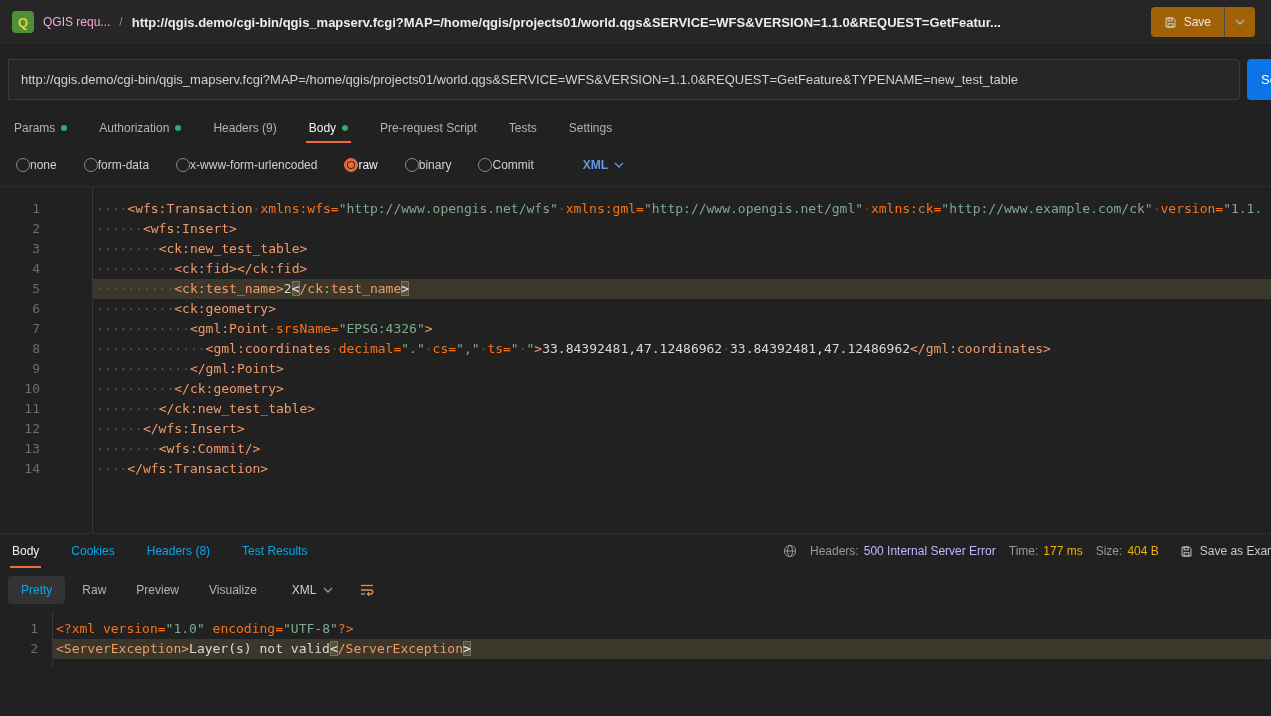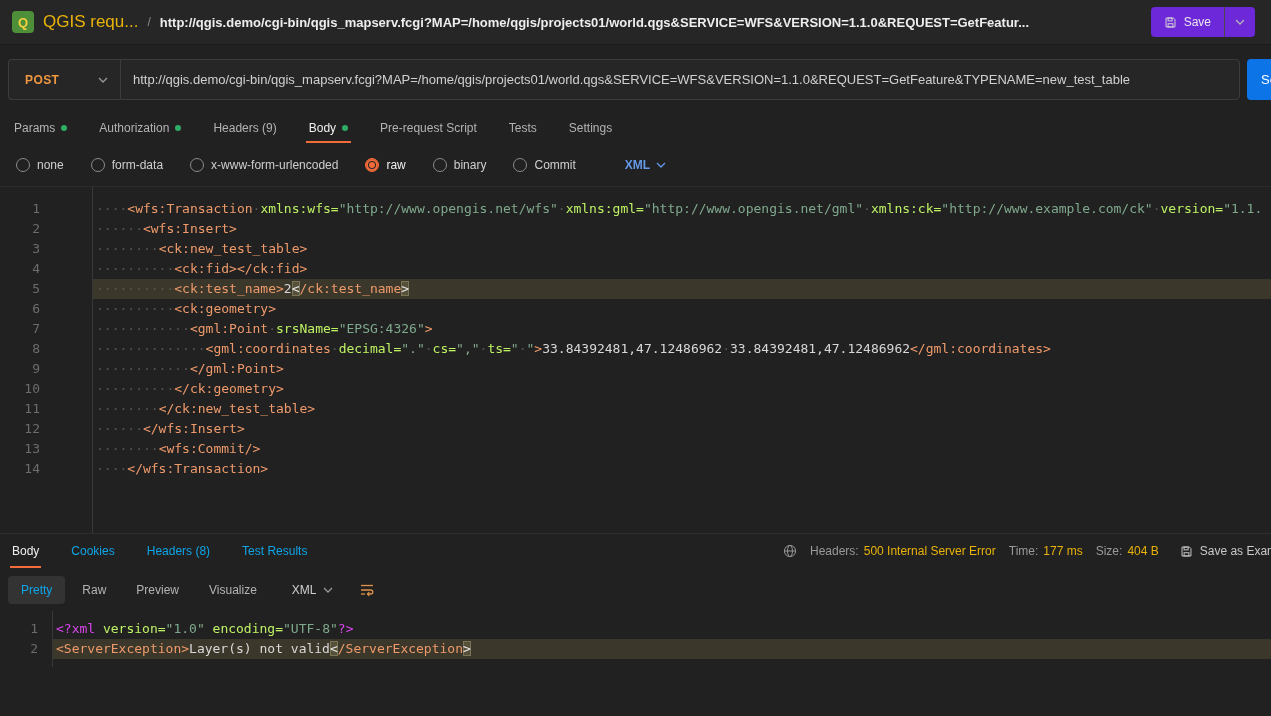--- a/index.html
+++ b/index.html
@@ -14,7 +14,7 @@
   .topbar-left { display:flex; align-items:center; gap:9px; min-width:0; flex:1; overflow:hidden; white-space:nowrap; }
   .qgis-icon { width:22px; height:22px; border-radius:4px; background:#4e8f3a; color:#f3d03e;
                font-weight:bold; font-size:13px; display:flex; align-items:center; justify-content:center; flex:none; }
-  .crumb { color:#eab308; font-size:17px; flex:none; }
+  .crumb { color:#f9a8d4; font-size:12px; flex:none; }
   .crumb-sep { color:#8a8a8a; font-size:12px; flex:none; }
   .title-url { color:#ededed; font-size:13px; font-weight:bold; overflow:hidden; white-space:nowrap; }
   .save-split { display:flex; background:#6d28d9; border-radius:4px; overflow:hidden; flex:none; margin-left:20px; }

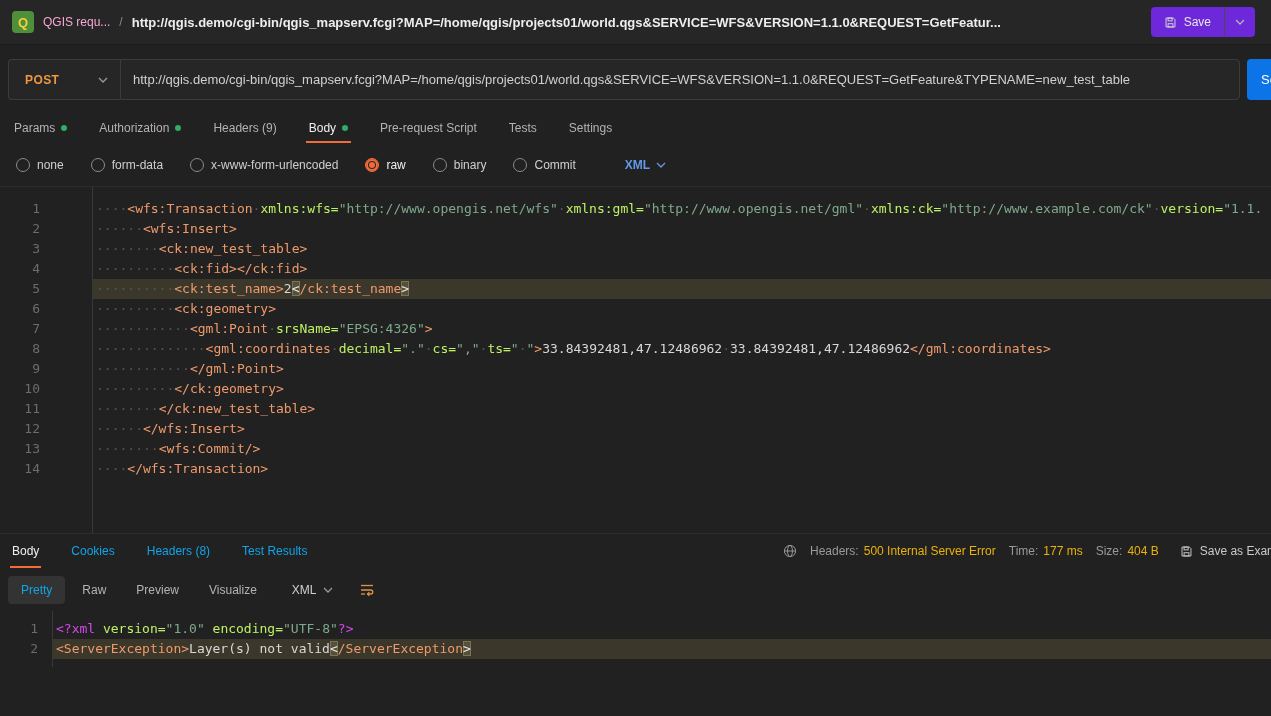--- a/index.html
+++ b/index.html
@@ -17,7 +17,7 @@
   .crumb { color:#f9a8d4; font-size:12px; flex:none; }
   .crumb-sep { color:#8a8a8a; font-size:12px; flex:none; }
   .title-url { color:#ededed; font-size:13px; font-weight:bold; overflow:hidden; white-space:nowrap; }
-  .save-split { display:flex; background:#6d28d9; border-radius:4px; overflow:hidden; flex:none; margin-left:20px; }
+  .save-split { display:flex; background:#a16207; border-radius:4px; overflow:hidden; flex:none; margin-left:20px; }
   .save-main { display:flex; align-items:center; gap:7px; background:transparent; border:none; color:#e8e8e8;
                font-size:12px; padding:8px 13px; cursor:pointer; font-family:inherit; }
   .save-caret { background:transparent; border:none; border-left:1px solid #4a4a4a; color:#b5b5b5; padding:0 10px; cursor:pointer; }

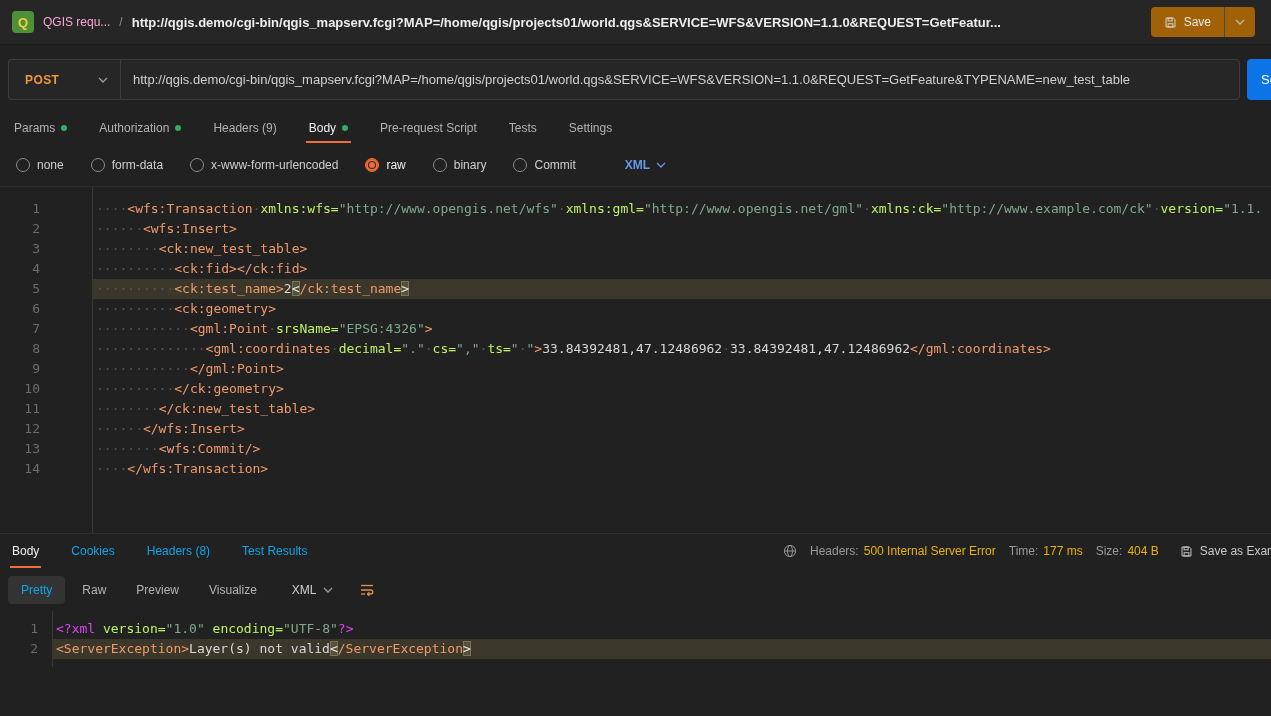--- a/index.html
+++ b/index.html
@@ -124,12 +124,6 @@
   </header>
 
   <div class="url-row">
-    <div class="method-select">
-      <span class="method-label">POST</span>
-      <svg class="icon-svg" width="10" height="6" viewBox="0 0 10 6" fill="none" stroke="#9a9a9a" stroke-width="1.3">
-          <path d="M1 1l4 4 4-4"></path>
-        </svg>
-    </div>
     <input class="url-input" type="text" value="http://qgis.demo/cgi-bin/qgis_mapserv.fcgi?MAP=/home/qgis/projects01/world.qgs&amp;SERVICE=WFS&amp;VERSION=1.1.0&amp;REQUEST=GetFeature&amp;TYPENAME=new_test_table" style="">
     <button class="send-btn">Send</button>
   </div>

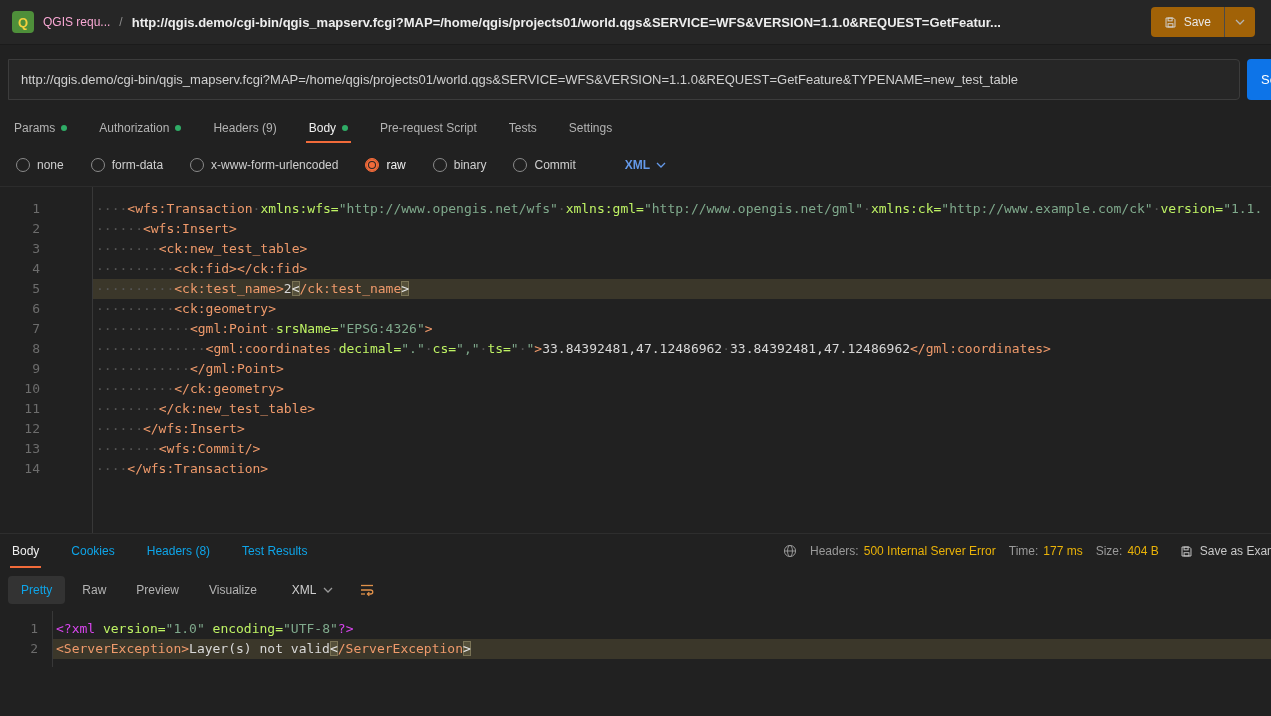--- a/index.html
+++ b/index.html
@@ -44,7 +44,7 @@
 
   
   .modes-row { display:flex; align-items:center; height:44px; padding:0 16px; border-bottom:1px solid #2c2c2c; }
-  .mode { display:flex; align-items:center; gap:7px; margin-right:27px; font-size:12px; color:#cfcfcf; cursor:pointer; white-space:nowrap; }
+  .mode { display:flex; align-items:center; gap:0; margin-right:27px; font-size:12px; color:#cfcfcf; cursor:pointer; white-space:nowrap; }
   .radio { width:14px; height:14px; border-radius:50%; border:1px solid #8a8a8a; background:transparent; flex:none; }
   .mode.selected .radio { border-color:#f26b3a; background:#f26b3a; box-shadow: inset 0 0 0 2px #f26b3a, inset 0 0 0 3px #262626; }
   .mode.selected .mode-label { color:#f0f0f0; }

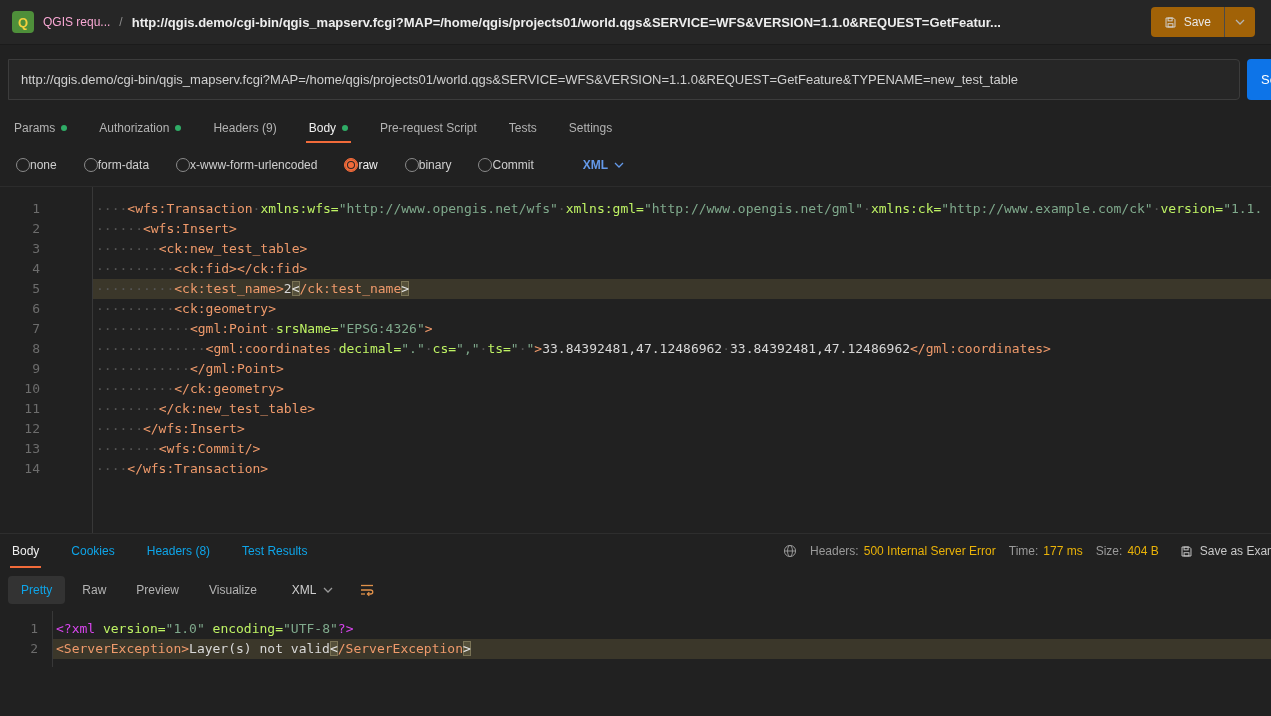--- a/index.html
+++ b/index.html
@@ -64,7 +64,7 @@
   .line-content { flex:1; padding-left:4px; }
   .code-row.hl .line-content { background:#3b372a; }
   .tk-tag  { color:#ef9a6b;margin-top:24px; }
-  .tk-attr { color:#bef264; }
+  .tk-attr { color:#f97316; }
   .tk-str  { color:#7fa98c; }
   .tk-txt  { color:#d8d8d8; }
   .tk-meta { color:#d946ef; }

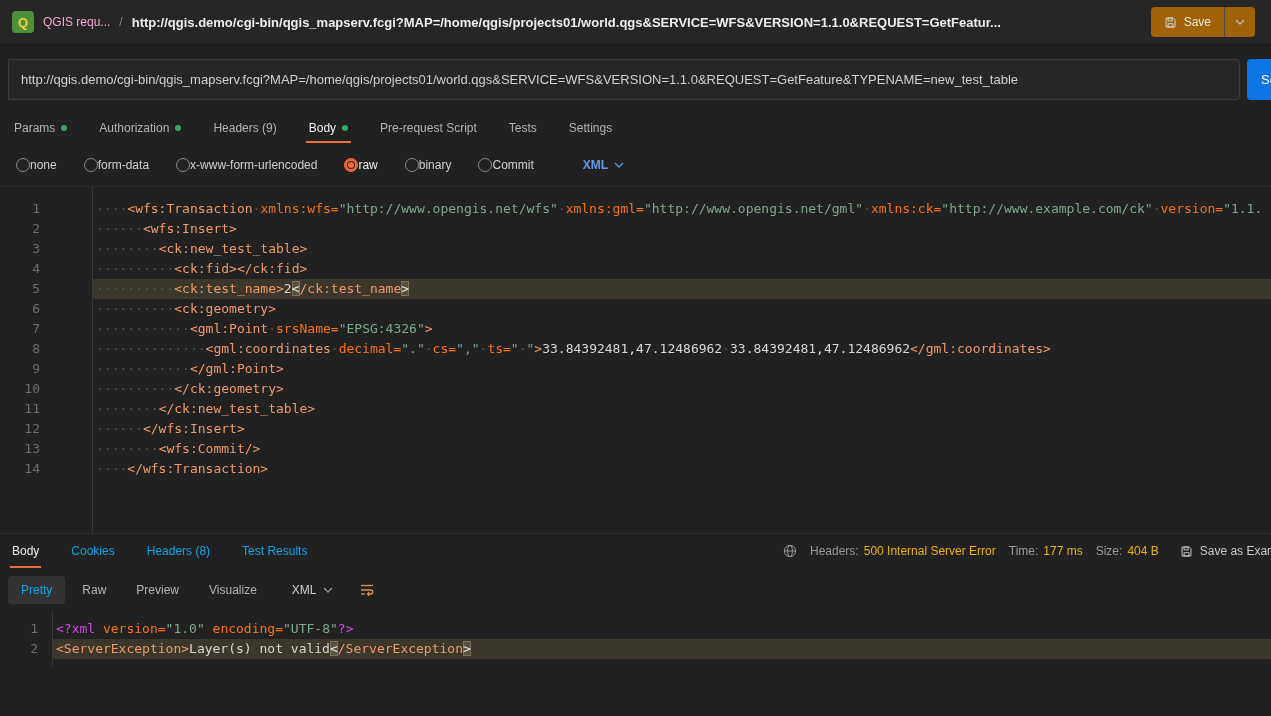--- a/index.html
+++ b/index.html
@@ -83,7 +83,7 @@
   .resp-meta { position:absolute; left:783px; top:0; height:34px; display:flex; align-items:center; gap:13px;
                font-size:12px; color:#9a9a9a; white-space:nowrap; }
   .meta-pair { display:flex; gap:5px; }
-  .status-val { color:#eab308; }
+  .status-val { color:#c4b5fd; }
   .green-val  { color:#eab308; }
   .save-example { display:flex; align-items:center; gap:7px; color:#c9c9c9; cursor:pointer; margin-left:8px; }
 

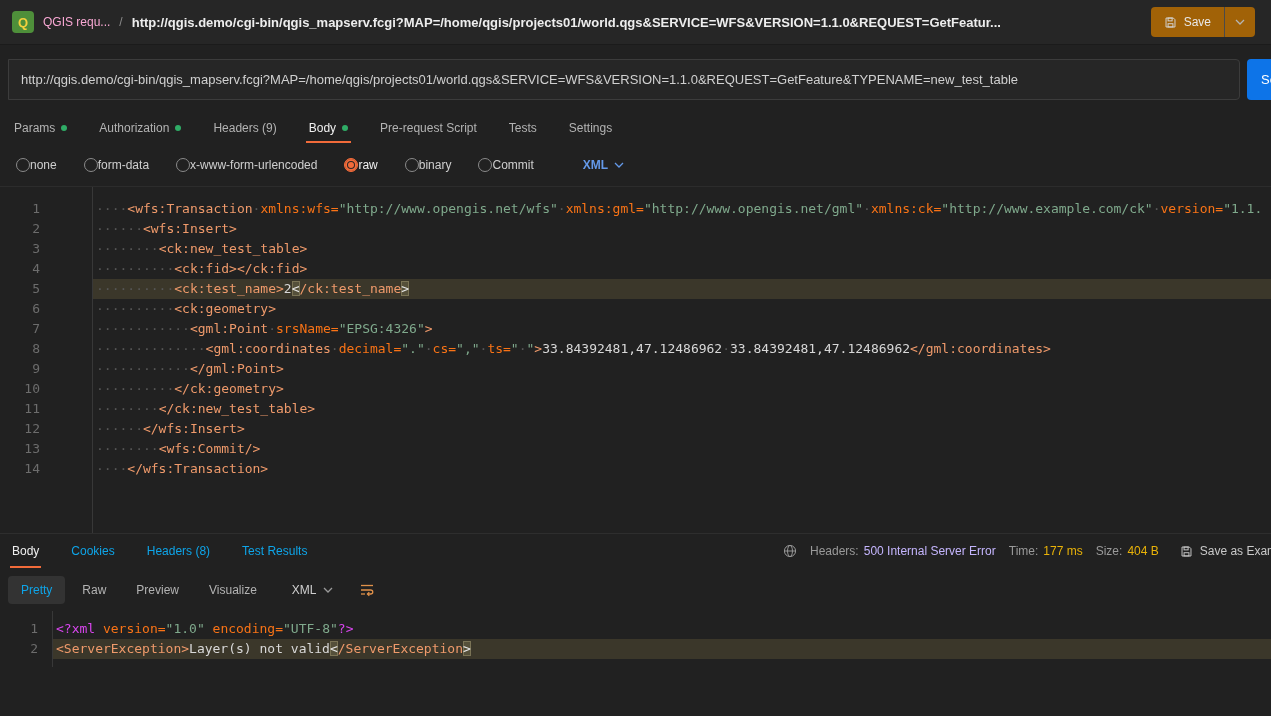--- a/index.html
+++ b/index.html
@@ -67,7 +67,7 @@
   .tk-attr { color:#f97316; }
   .tk-str  { color:#7fa98c; }
   .tk-txt  { color:#d8d8d8; }
-  .tk-meta { color:#d946ef; }
+  .tk-meta { color:#f97316; }
   .tk-ws   { color:#565656; }
   .tk-sp   { color:#d0d0d0; }
   .tk-match { color:#e8e8e8; background:#55503a; box-shadow: inset 0 0 0 1px #7a7355; }

